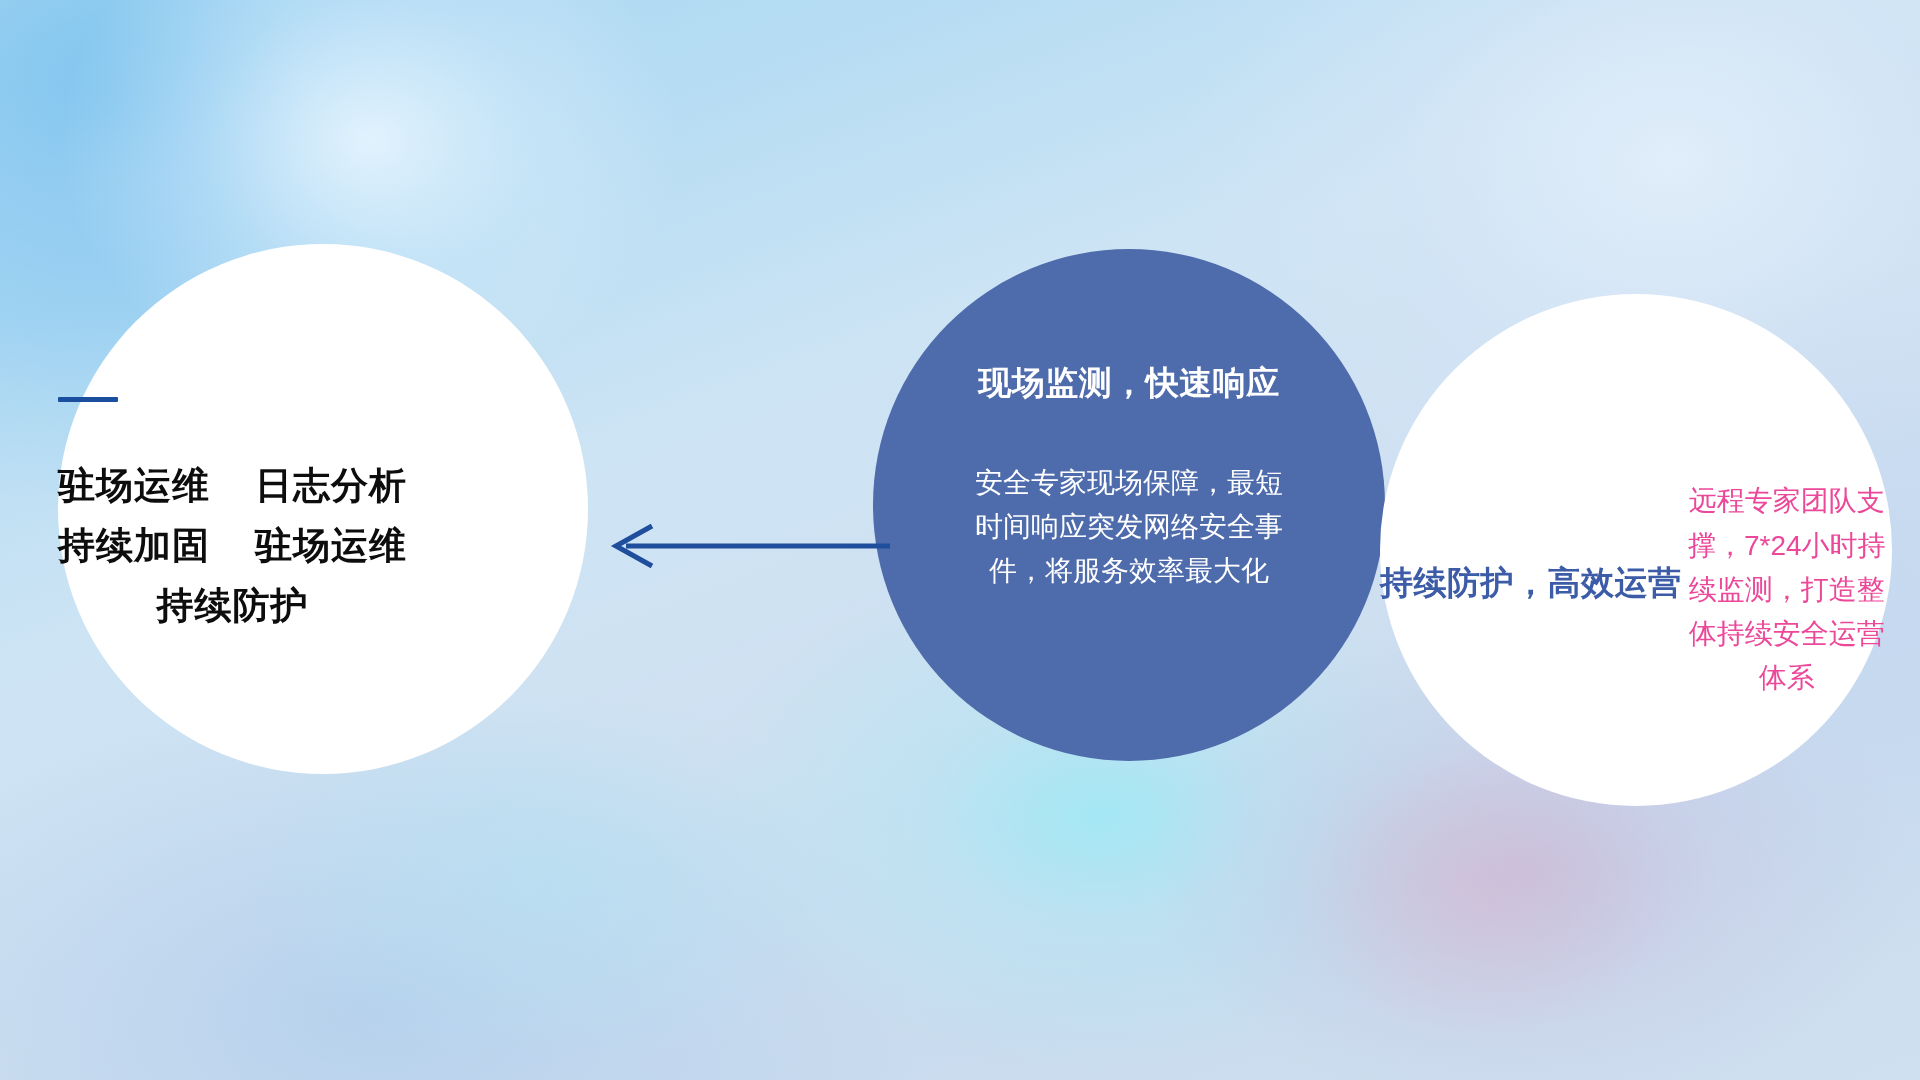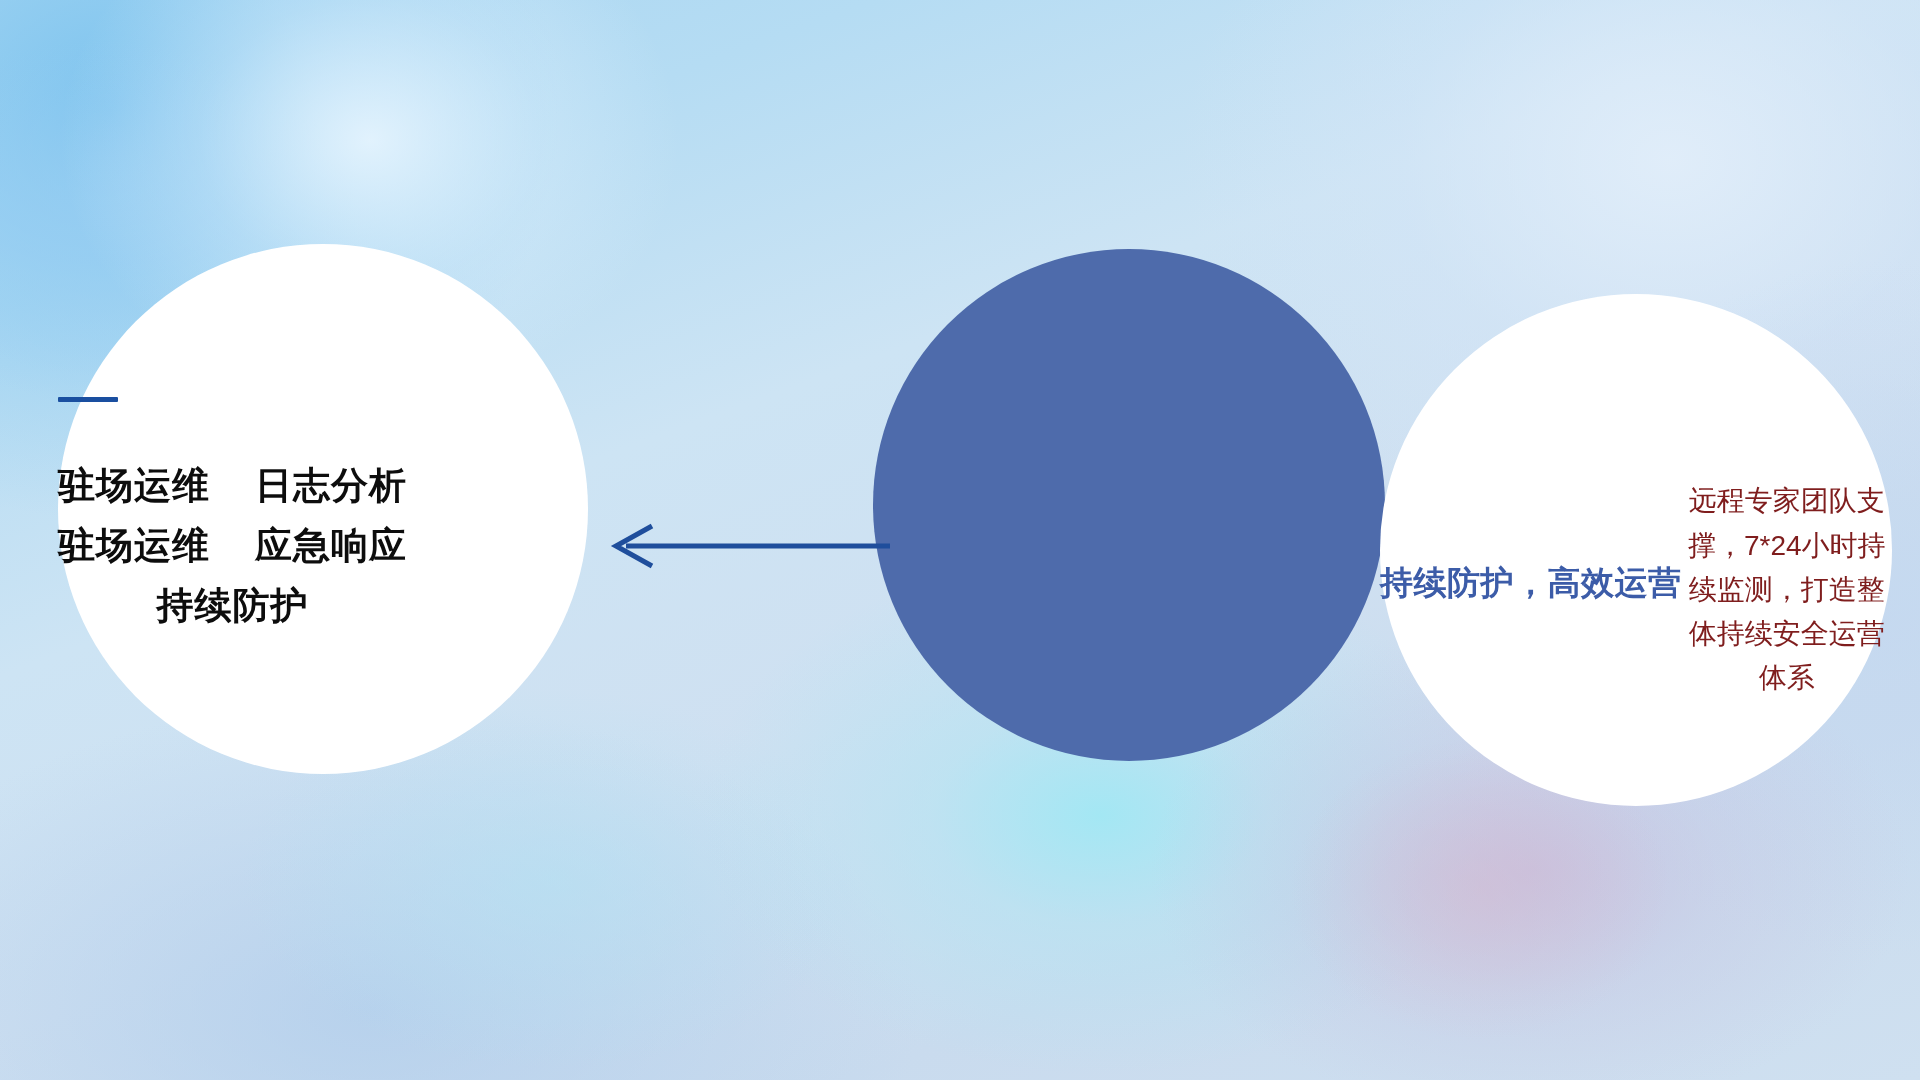--- a/index.html
+++ b/index.html
@@ -229,6 +229,10 @@
     </div>
   </div>
 
+  <div class="mid-content">
+    <div class="mid-title">现场监测，快速响应</div>
+    <div class="mid-body">安全专家现场保障，最短时间响应突发网络安全事件，将服务效率最大化</div>
+  </div>
 
   <div class="circle circle-right"></div>
   <div class="right-content">

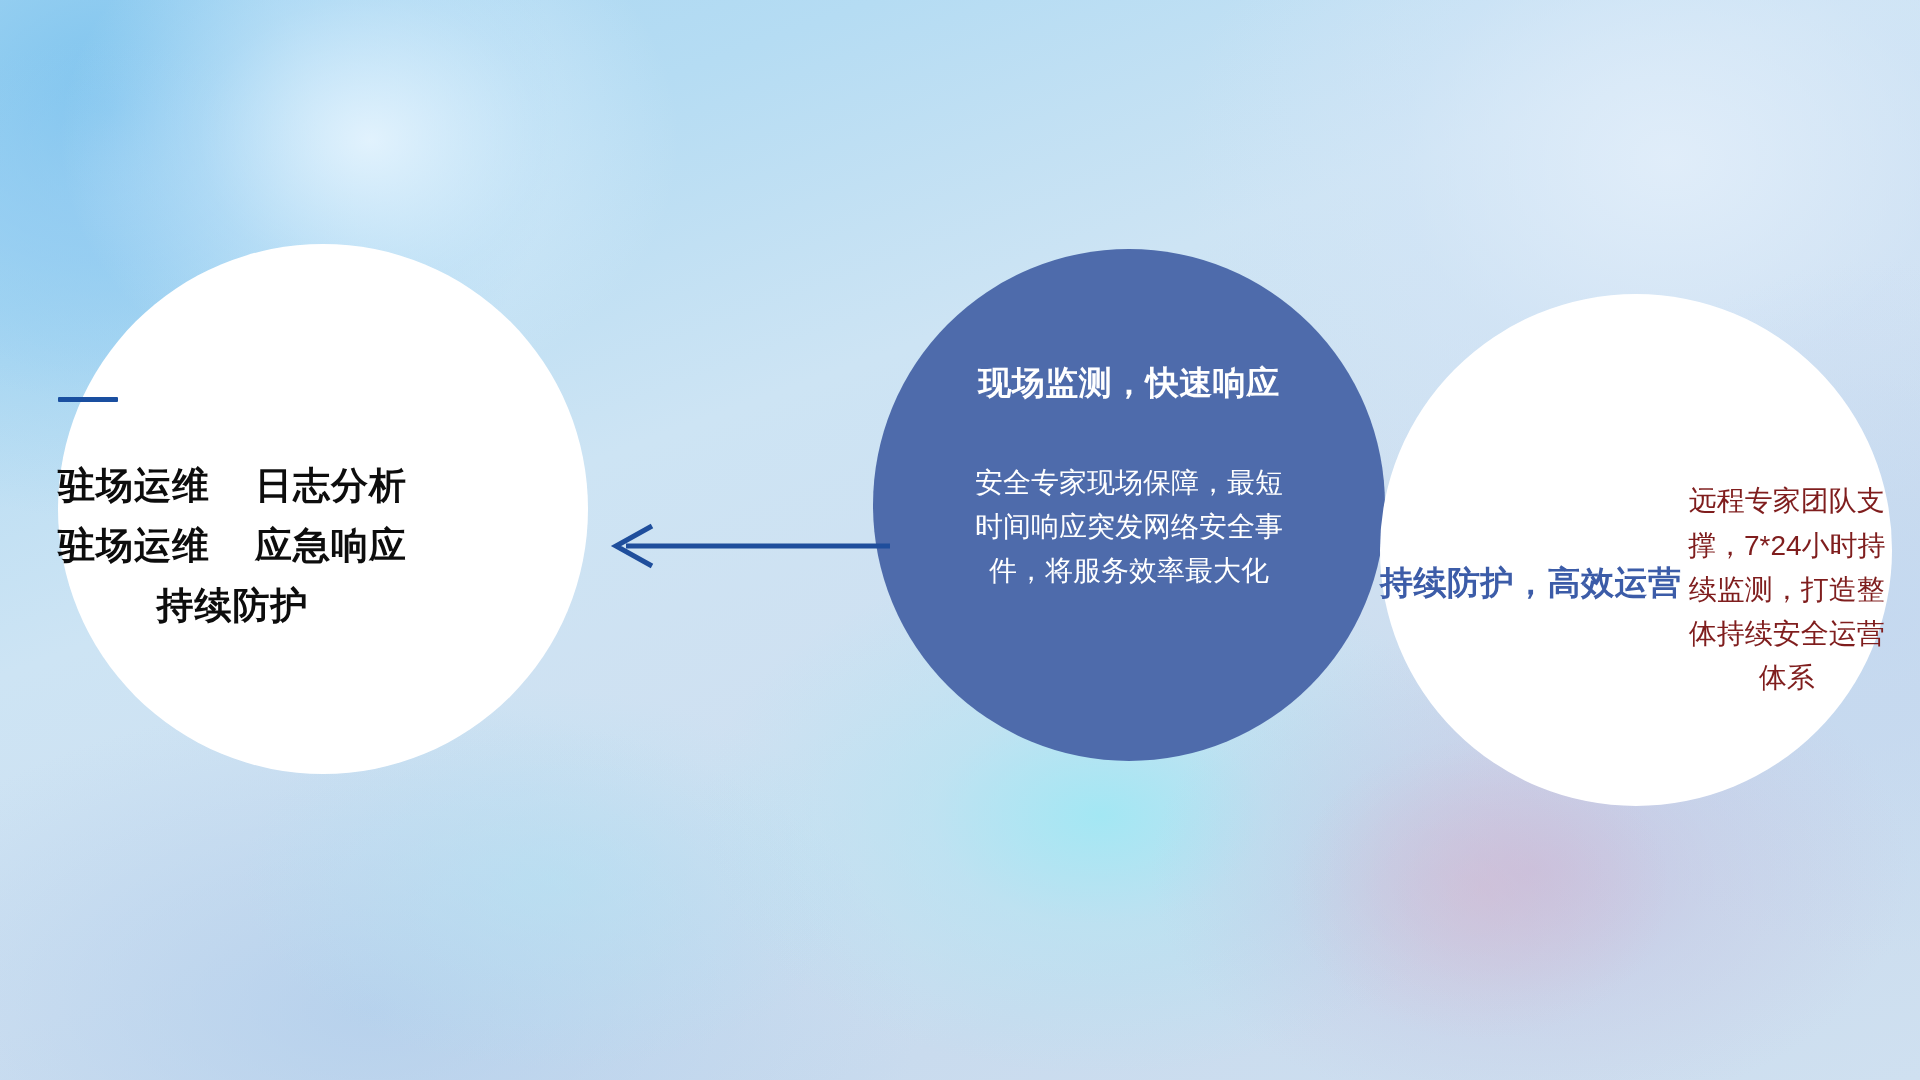--- a/index.html
+++ b/index.html
@@ -180,7 +180,7 @@
   .right-body {
     margin-top: 80px;
     width: 400px;
-    color: #7f1d1d;
+    color: #ec4899;
     font-size: 28px;
     line-height: 1.58;
     text-align: center;

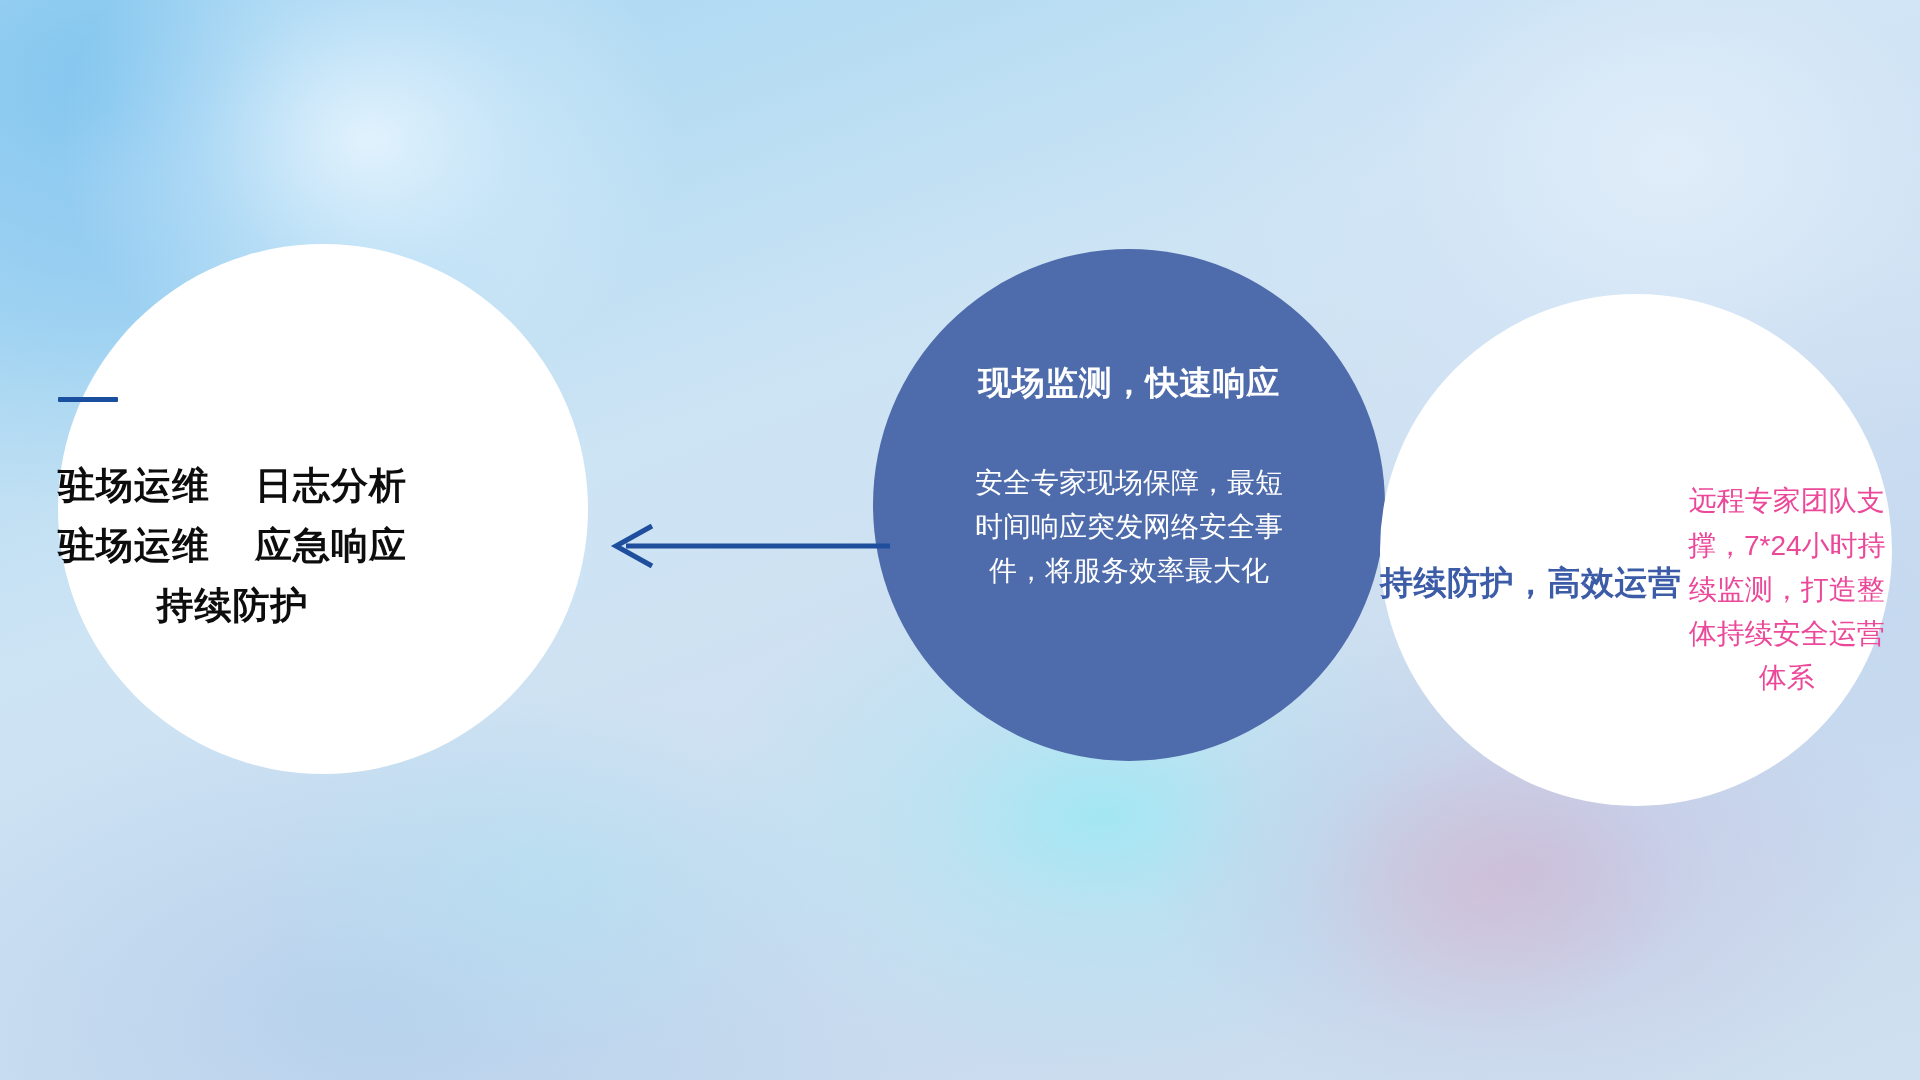--- a/index.html
+++ b/index.html
@@ -224,7 +224,7 @@
     <div class="accent-bar"></div>
     <div class="left-lines">
       <div class="left-line">驻场运维    日志分析</div>
-      <div class="left-line">驻场运维    应急响应</div>
+      <div class="left-line">持续加固    驻场运维</div>
       <div class="left-line">持续防护</div>
     </div>
   </div>

